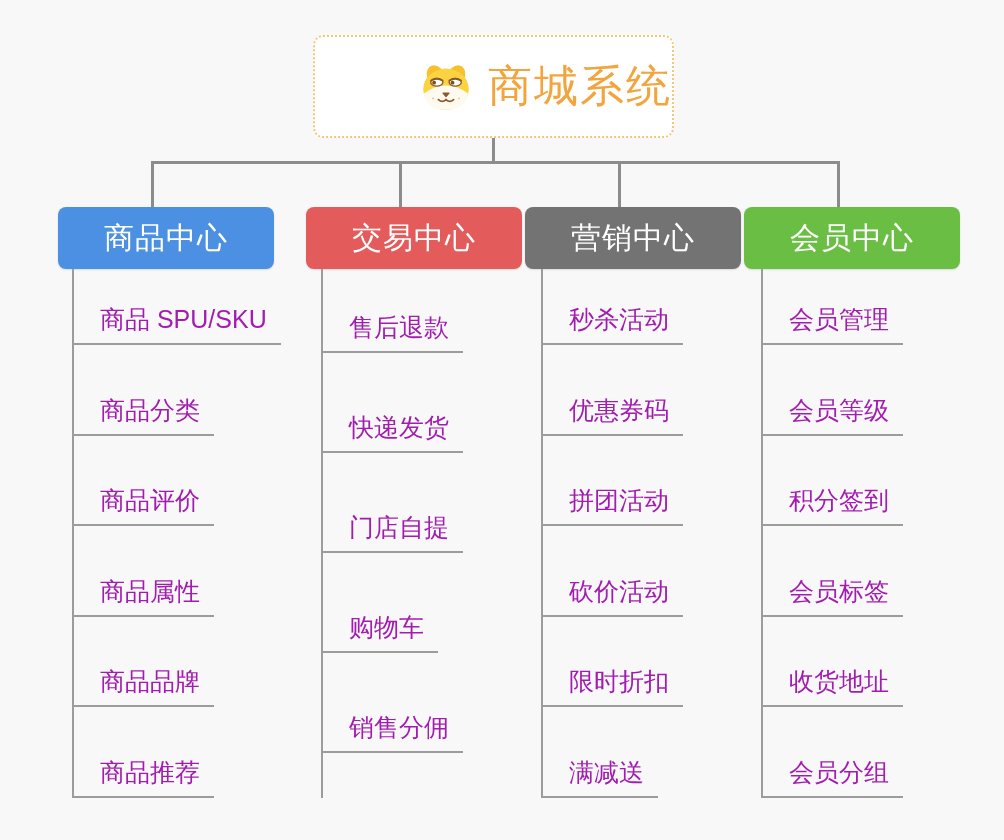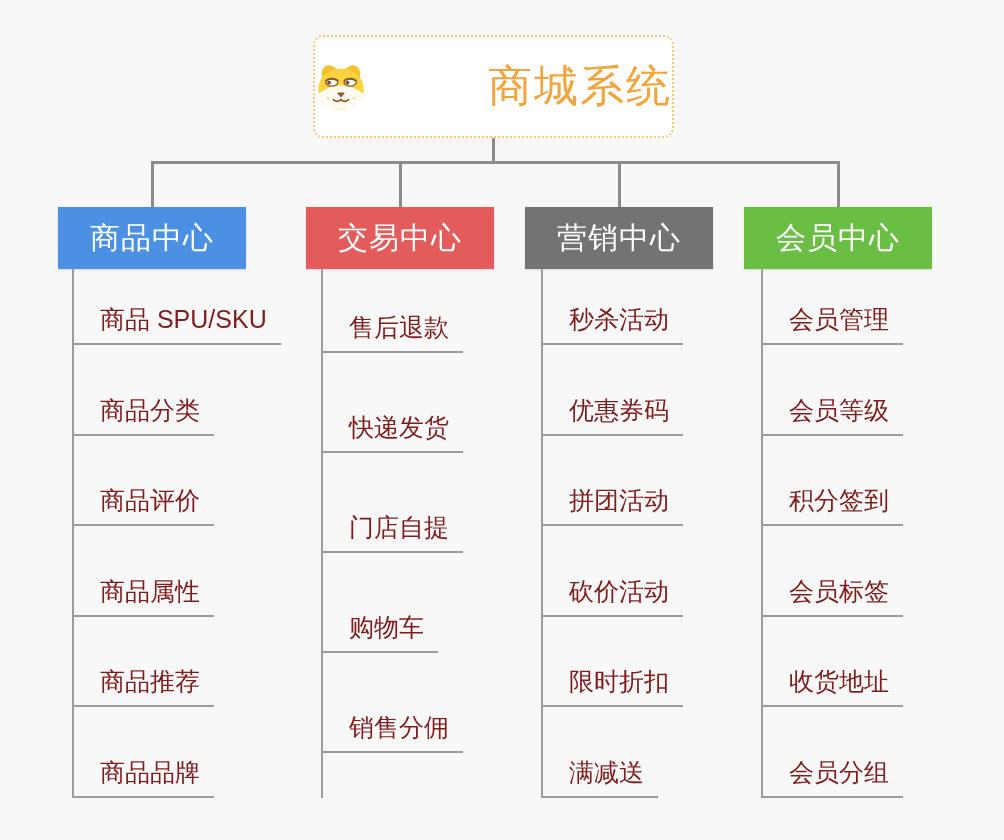--- a/index.html
+++ b/index.html
@@ -20,7 +20,7 @@
     border:2px dotted #f3c776;
     border-radius:10px;
     box-sizing:border-box;
-    display:flex;align-items:center;justify-content:space-between;gap:16px;
+    display:flex;align-items:center;justify-content:flex-end;gap:16px;
   }
   .root-title{
     font-size:44px;color:#f2a53c;letter-spacing:2px;white-space:nowrap;

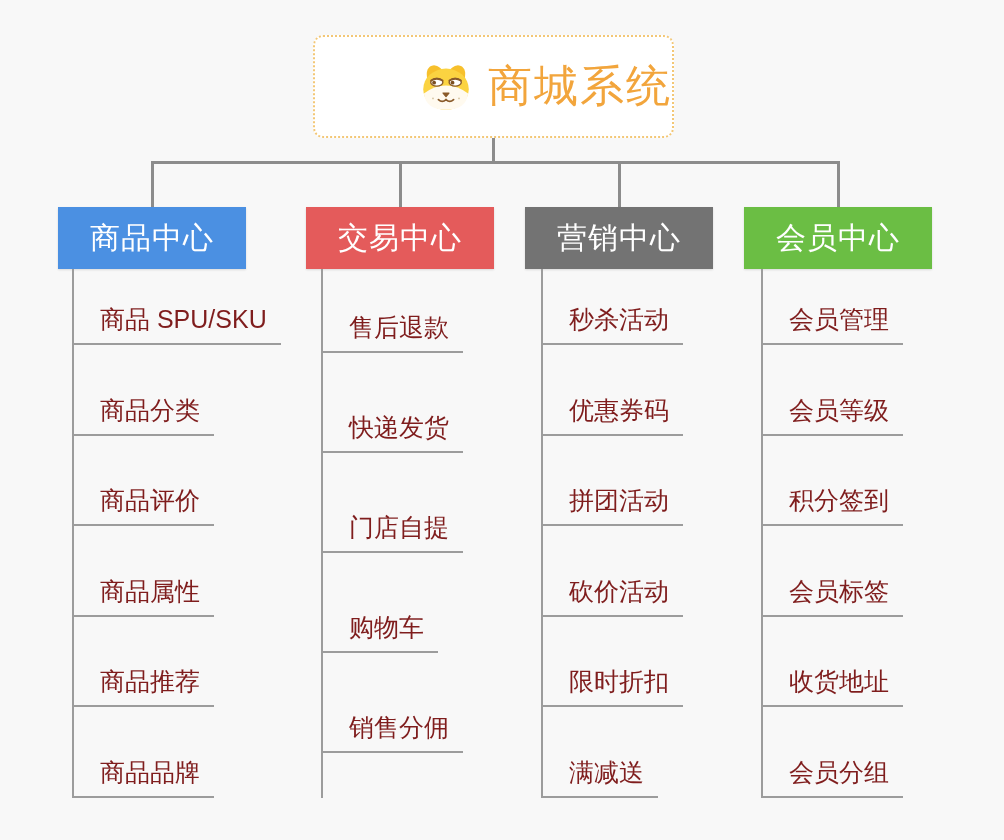--- a/index.html
+++ b/index.html
@@ -32,8 +32,8 @@
   .conn.h{height:3px;}
   
   .branch-header{
-    position:absolute;top:207px;height:62px;width:188px;
-    border-radius:0;
+    position:absolute;top:207px;height:62px;width:216px;
+    border-radius:8px;
     display:flex;align-items:center;justify-content:center;
     color:#ffffff;font-size:30px;letter-spacing:1px;
     box-shadow:0 1px 2px rgba(0,0,0,0.12);

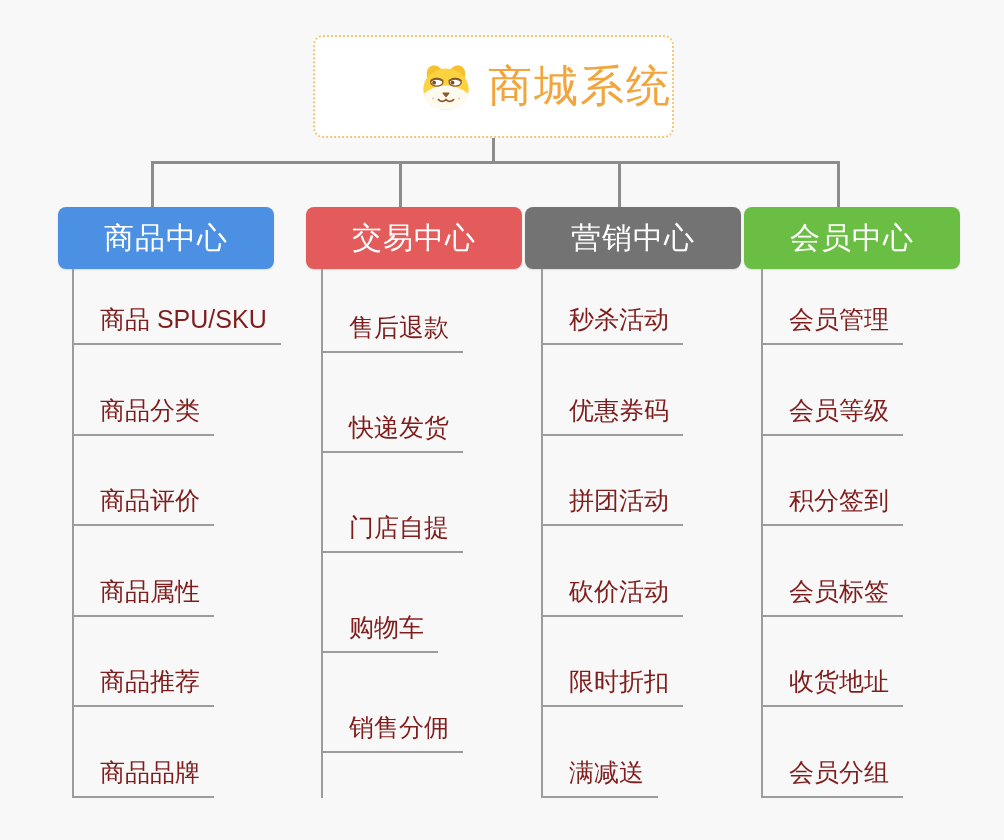--- a/index.html
+++ b/index.html
@@ -53,7 +53,7 @@
     display:inline-block;
     padding:0 14px 7px 26px;
     border-bottom:2px solid #9c9c9c;
-    font-size:25px;color:#7f1d1d;white-space:nowrap;
+    font-size:25px;color:#a21caf;white-space:nowrap;
   }
 </style>
 </head>

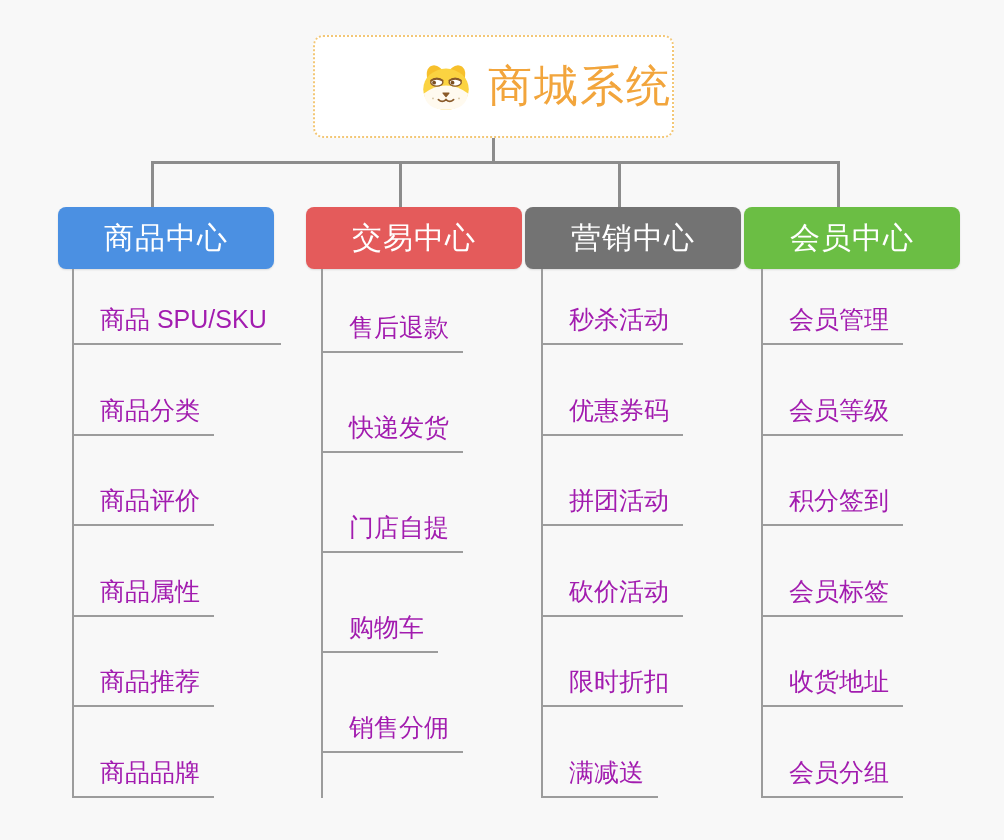--- a/index.html
+++ b/index.html
@@ -105,10 +105,10 @@
         <span class="child-label">商品属性</span>
       </div>
     <div class="child-item">
-        <span class="child-label">商品推荐</span>
+        <span class="child-label">商品品牌</span>
       </div>
     <div class="child-item">
-        <span class="child-label">商品品牌</span>
+        <span class="child-label">商品推荐</span>
       </div>
   </div>
 

